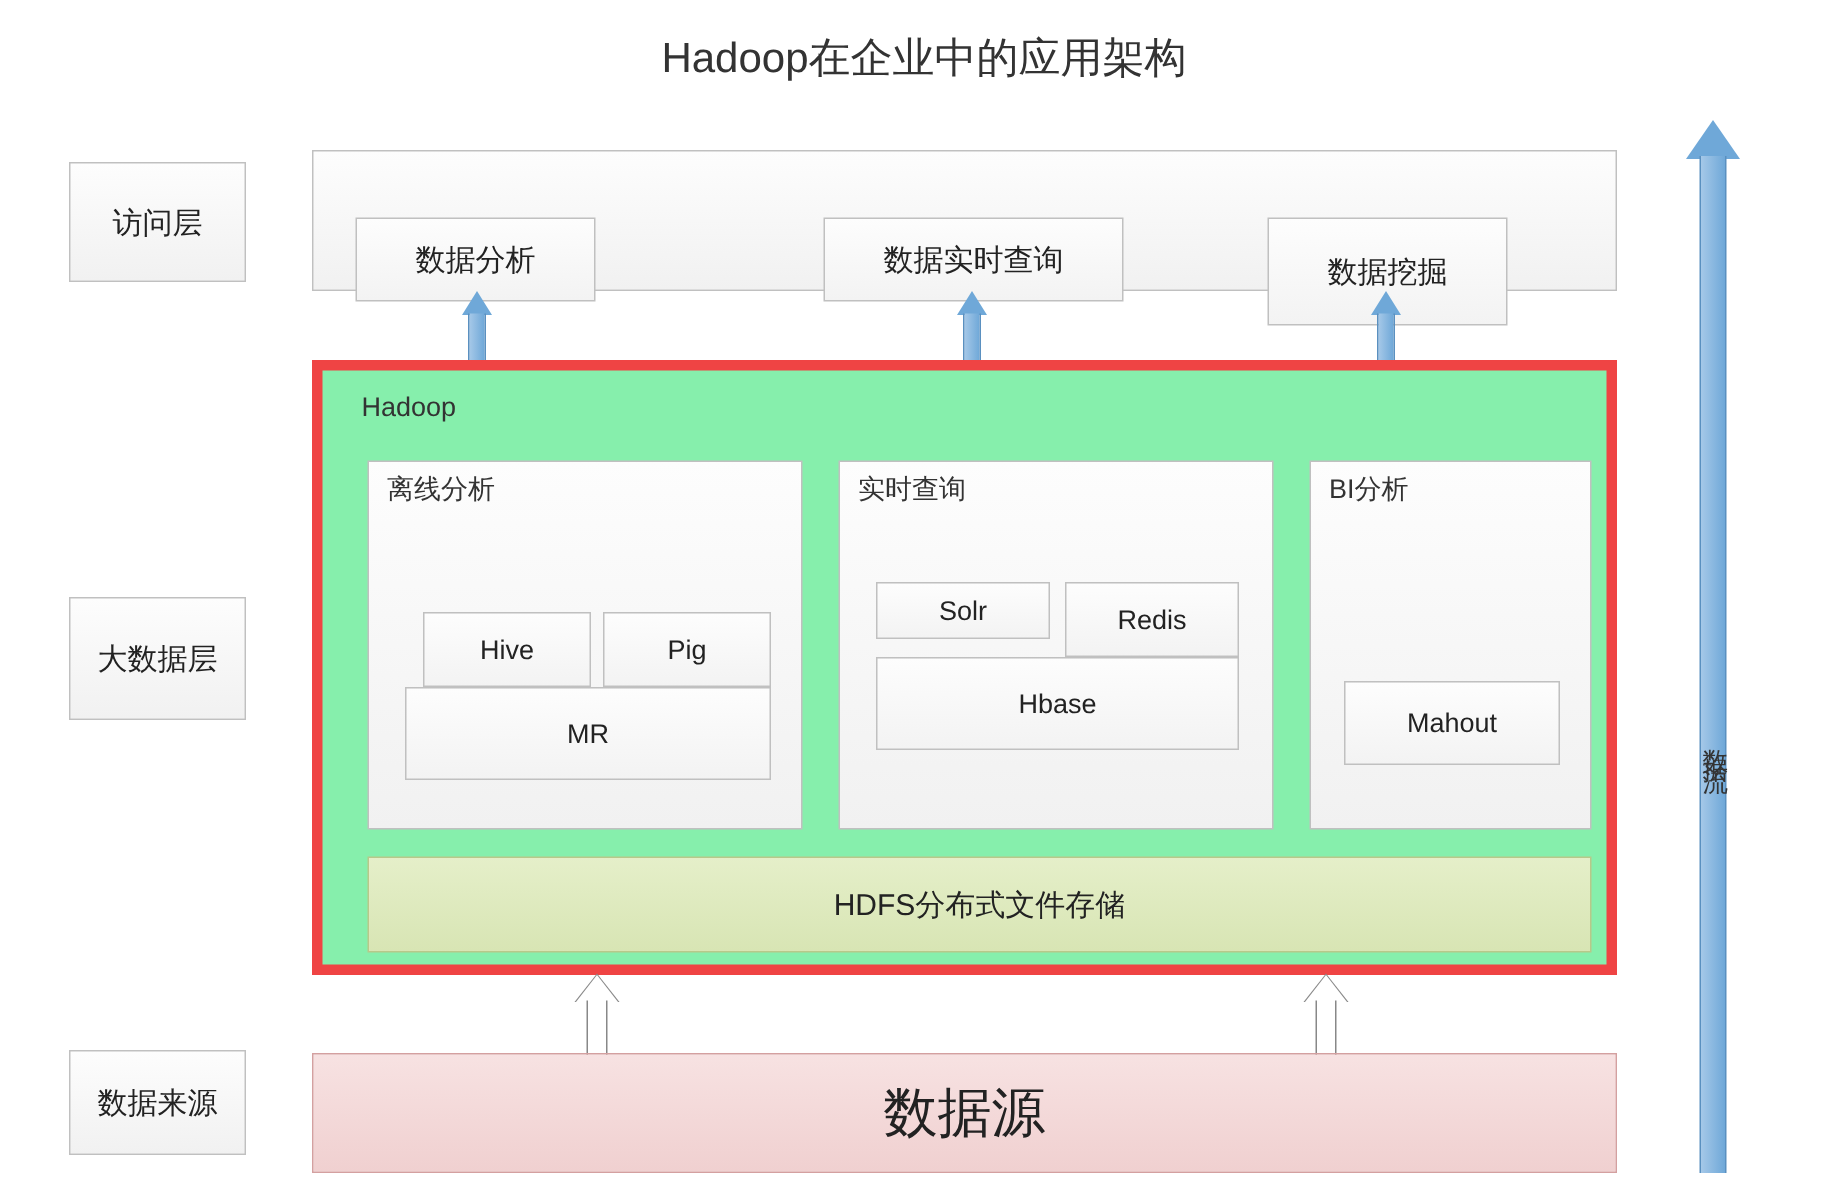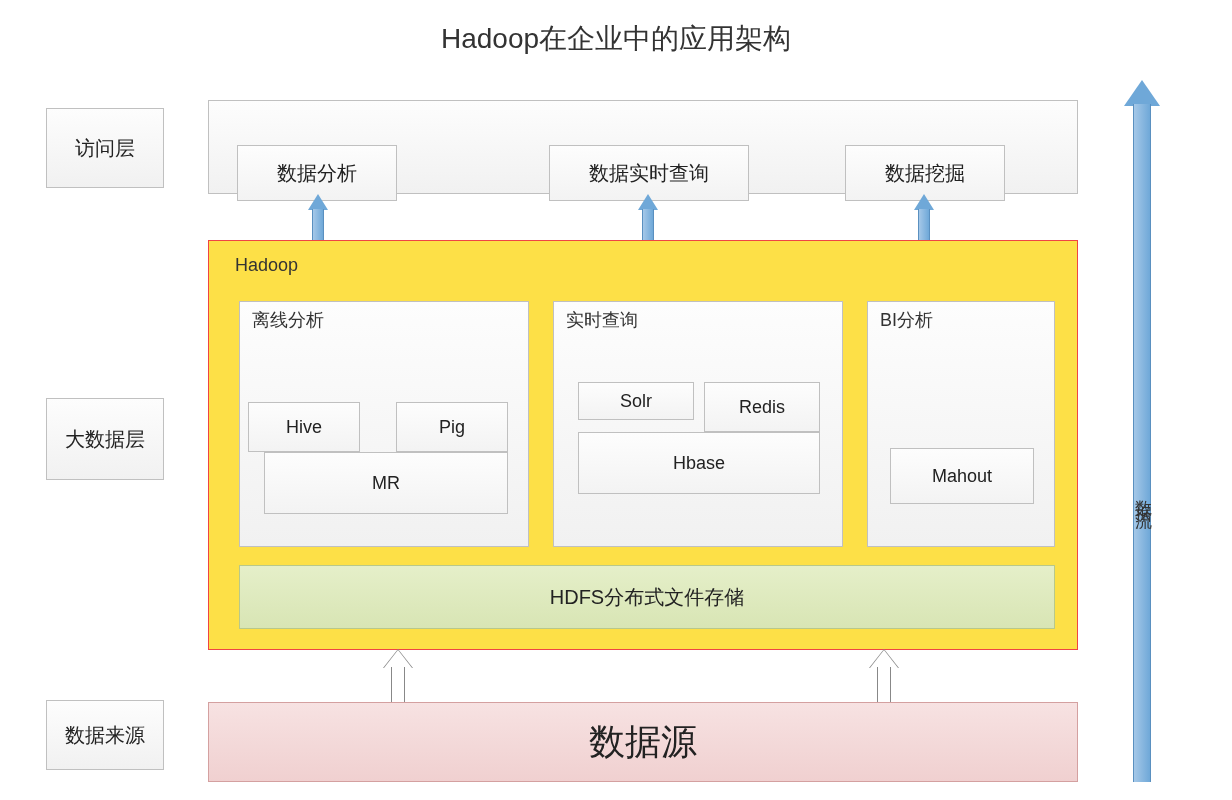--- a/index.html
+++ b/index.html
@@ -189,7 +189,7 @@
 <div class="access-layer" style="left:208px; top:100px; width:870px; height:94px;">
   <div class="access-box" style="position:absolute; left:28px; top:18px; width:160px; height:56px;">数据分析</div>
   <div class="access-box" style="position:absolute; left:340px; top:18px; width:200px; height:56px;">数据实时查询</div>
-  <div class="access-box" style="position:absolute; left:636px; top:18px; width:160px; height:56px;">数据挖掘</div>
+  <div class="access-box" style="position:absolute; left:636px; top:18px; width:160px; height:72px;">数据挖掘</div>
 </div>
 
 <div class="arrow-blue-up" style="left:308px; top:194px; height:108px;">

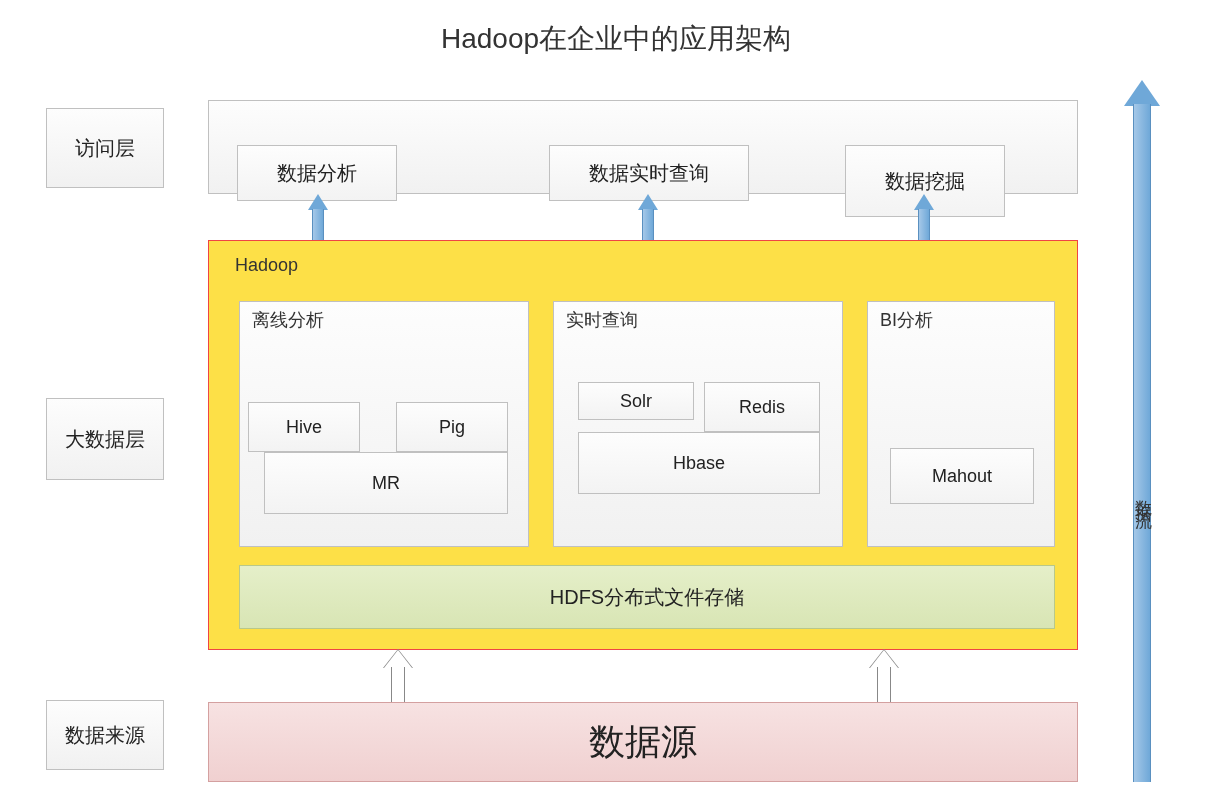--- a/index.html
+++ b/index.html
@@ -54,8 +54,8 @@
   }
   .hadoop-container {
     position: absolute;
-    background: #fde047;
-    border: 1px solid #ef4444;
+    background: #86efac;
+    border: 7px solid #ef4444;
   }
   .hadoop-label {
     position: absolute;

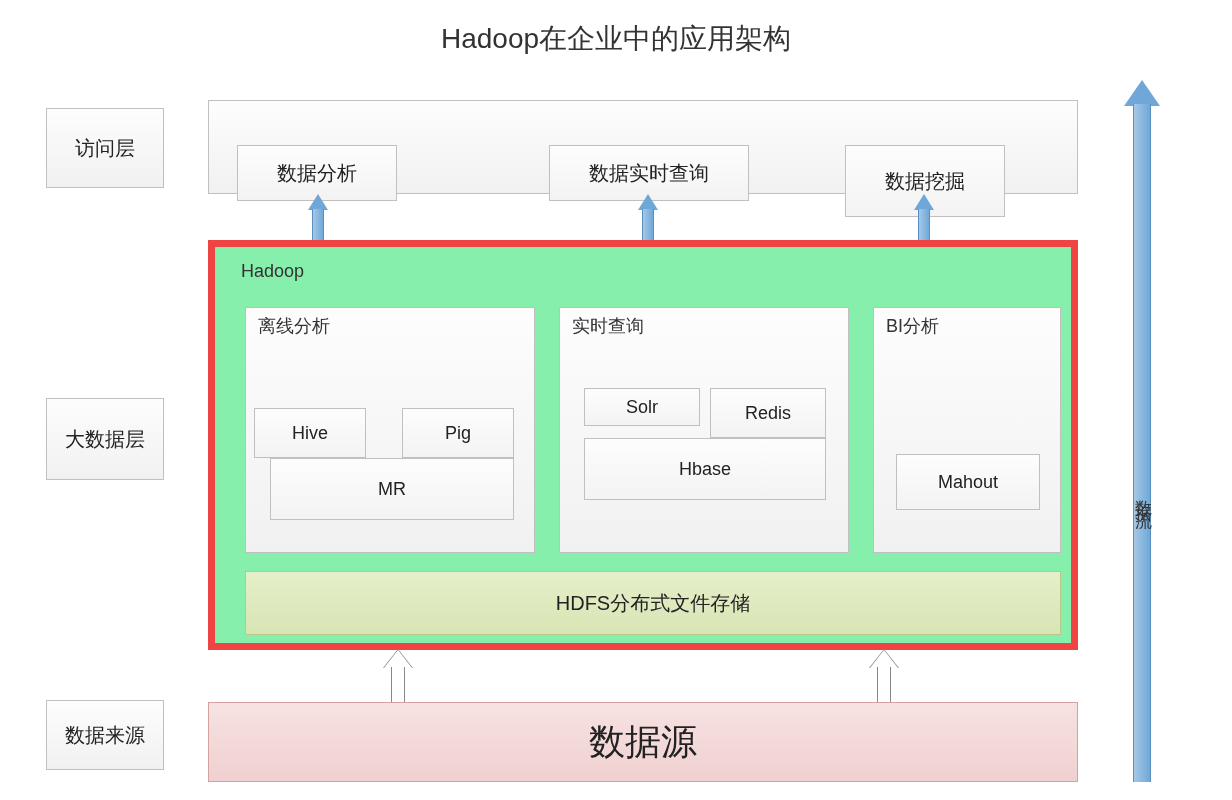--- a/index.html
+++ b/index.html
@@ -210,7 +210,7 @@
 
   <div class="module-group" style="left:30px; top:60px; width:290px; height:246px;">
     <div class="module-group-title">离线分析</div>
-    <div class="tech-box" style="left:8px; top:100px; width:112px; height:50px;">Hive</div>
+    <div class="tech-box" style="left:36px; top:100px; width:112px; height:50px;">Hive</div>
     <div class="tech-box" style="left:156px; top:100px; width:112px; height:50px;">Pig</div>
     <div class="tech-box" style="left:24px; top:150px; width:244px; height:62px;">MR</div>
   </div>

